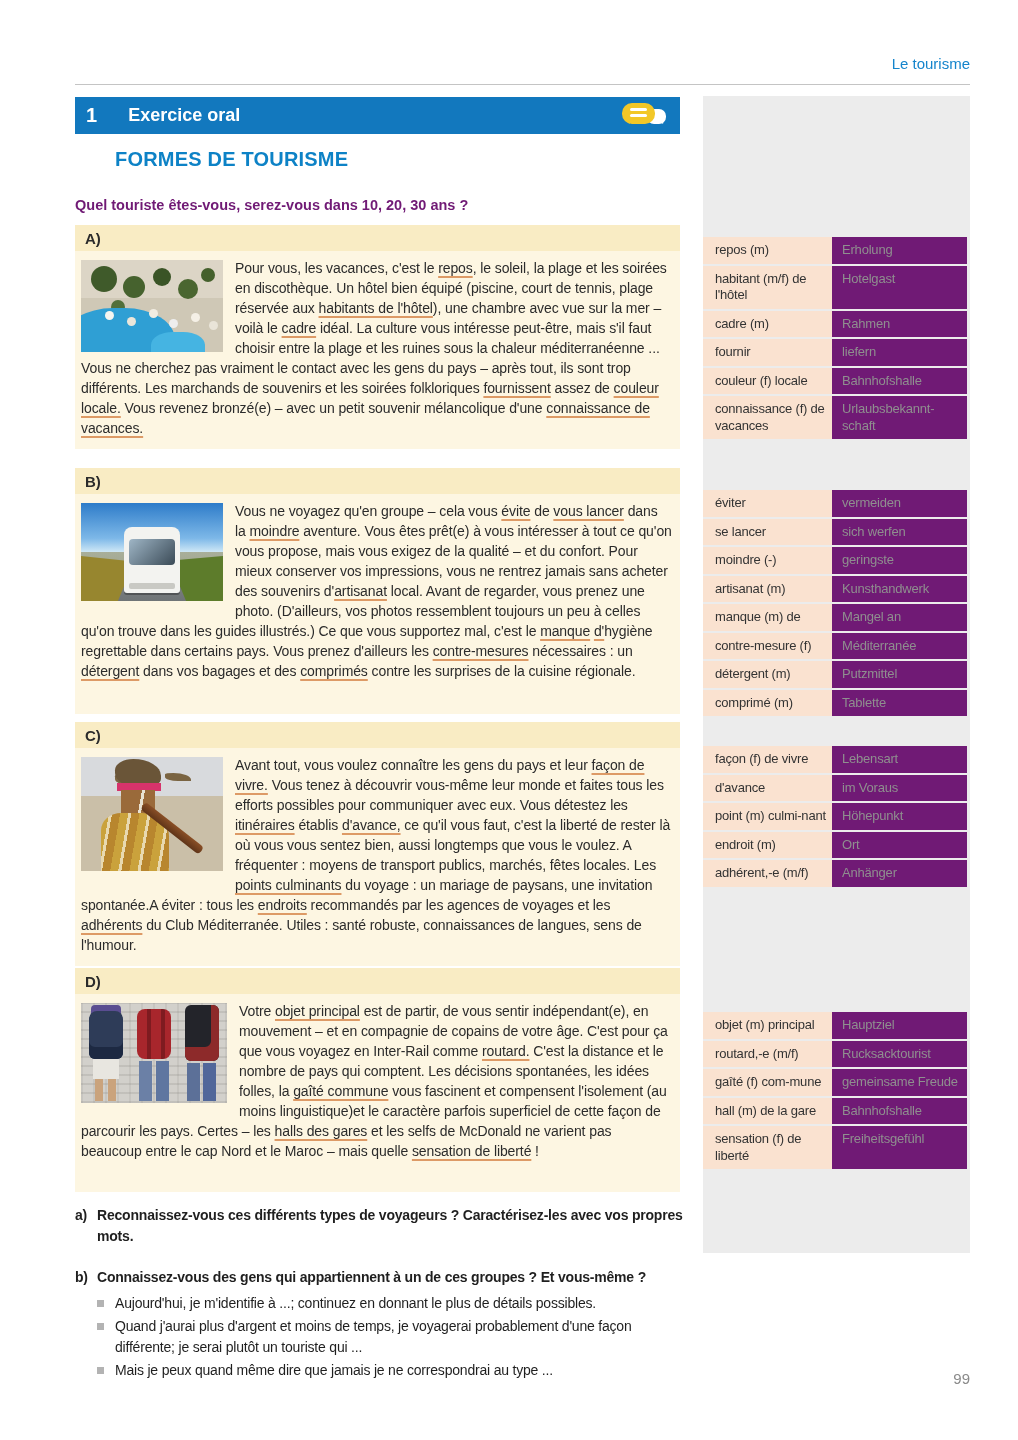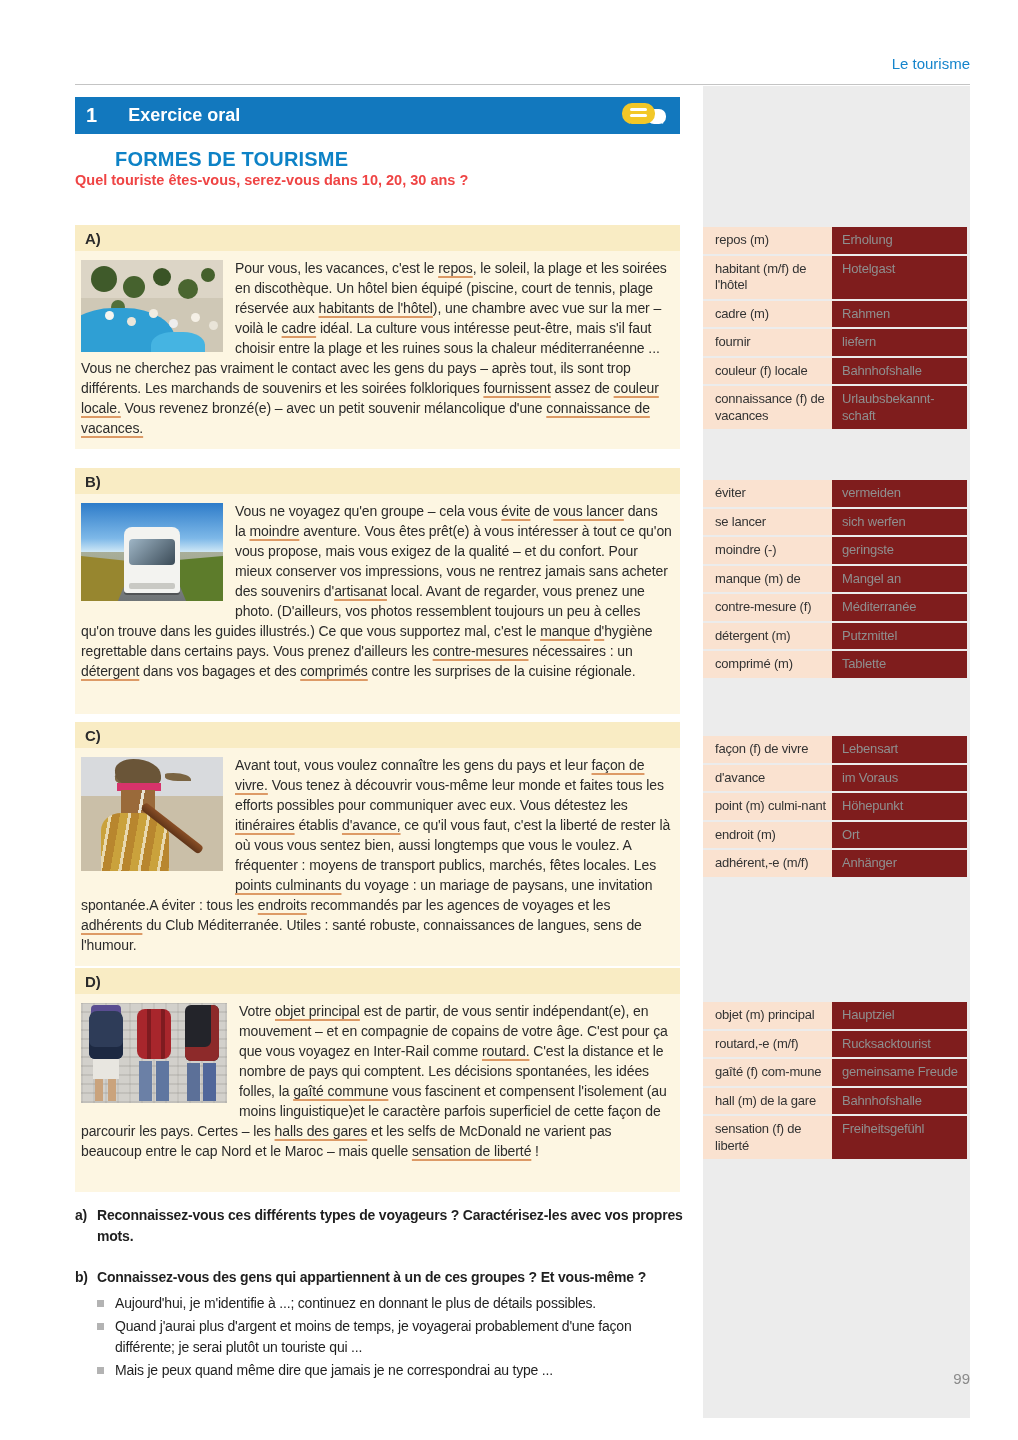--- a/index.html
+++ b/index.html
@@ -27,7 +27,7 @@
       border:6px solid transparent;border-top-color:#fff;border-right-width:1px;border-left-width:7px;}
 
   .h2{position:absolute;top:148px;left:75px;font-size:20px;font-weight:bold;color:#0d82c6;letter-spacing:.2px;margin-left:40px;}
-  .intro{position:absolute;top:172px;left:75px;font-size:14.5px;font-weight:bold;color:#ef4444;}
+  .intro{position:absolute;top:197px;left:75px;font-size:14.5px;font-weight:bold;color:#701a75;}
 
   
   .block{position:absolute;left:75px;width:605px;}

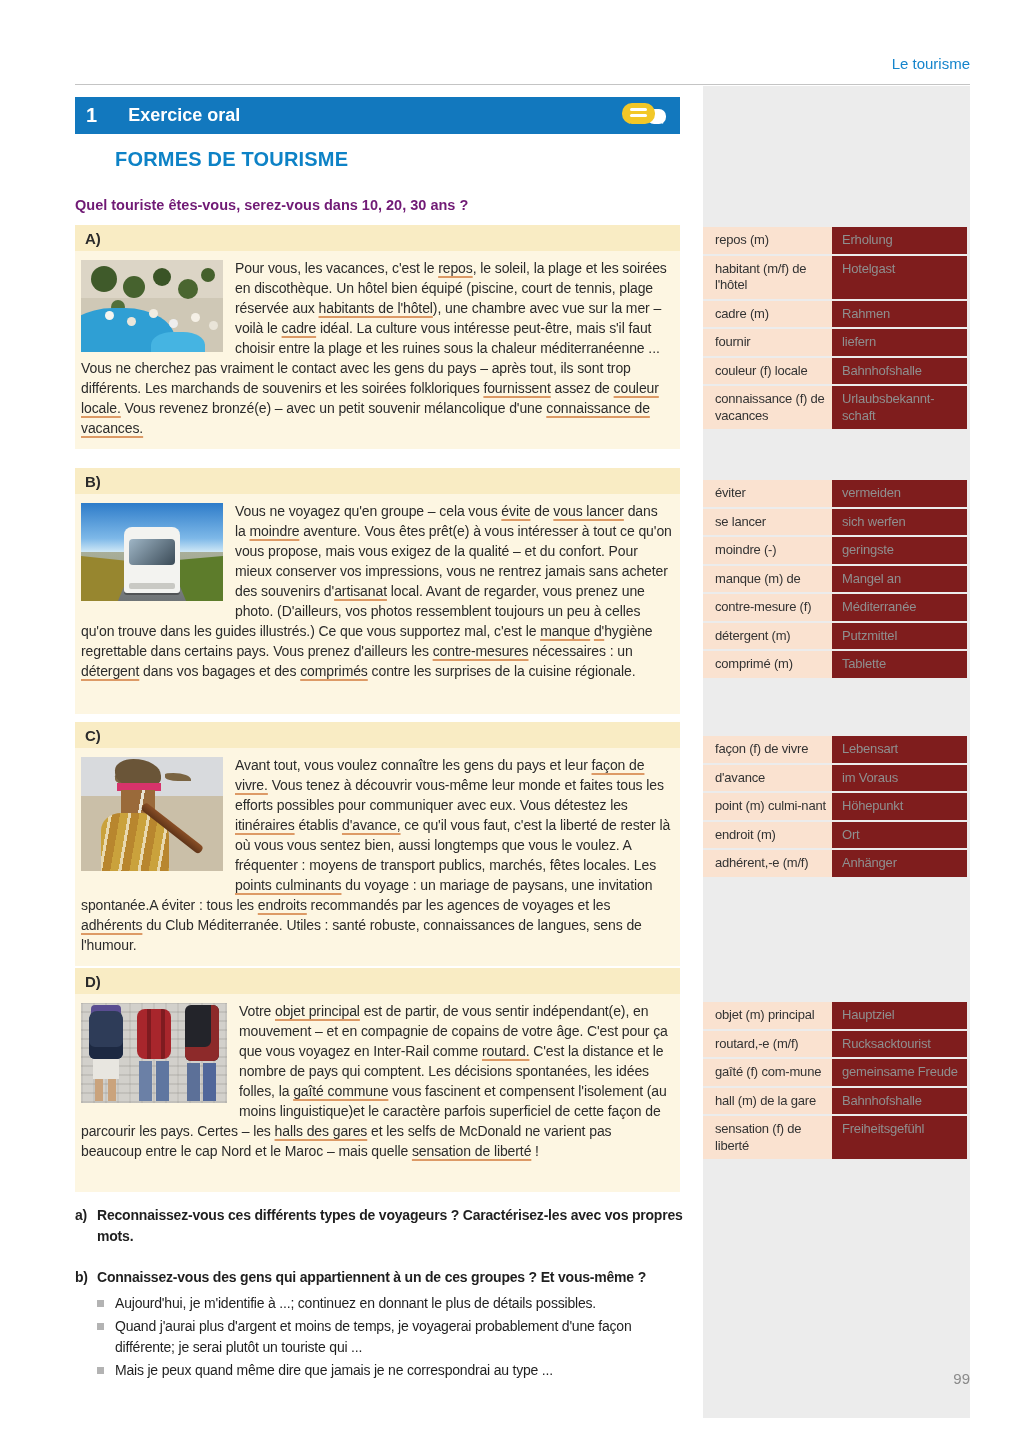--- a/index.html
+++ b/index.html
@@ -94,7 +94,7 @@
   .bsq{width:7px;height:7px;background:#b3b3b3;margin-top:7px;}
 
   
-  .sidebar{position:absolute;top:86px;left:703px;width:267px;height:1332px;background:#ececec;}
+  .sidebar{position:absolute;top:96px;left:703px;width:267px;height:1157px;background:#ececec;}
   .vocab-group{position:absolute;left:0;width:264px;}
   .vg-0{top:141px}.vg-1{top:394px}.vg-2{top:650px}.vg-3{top:916px}
   .vrow{display:flex;margin-bottom:2px;}

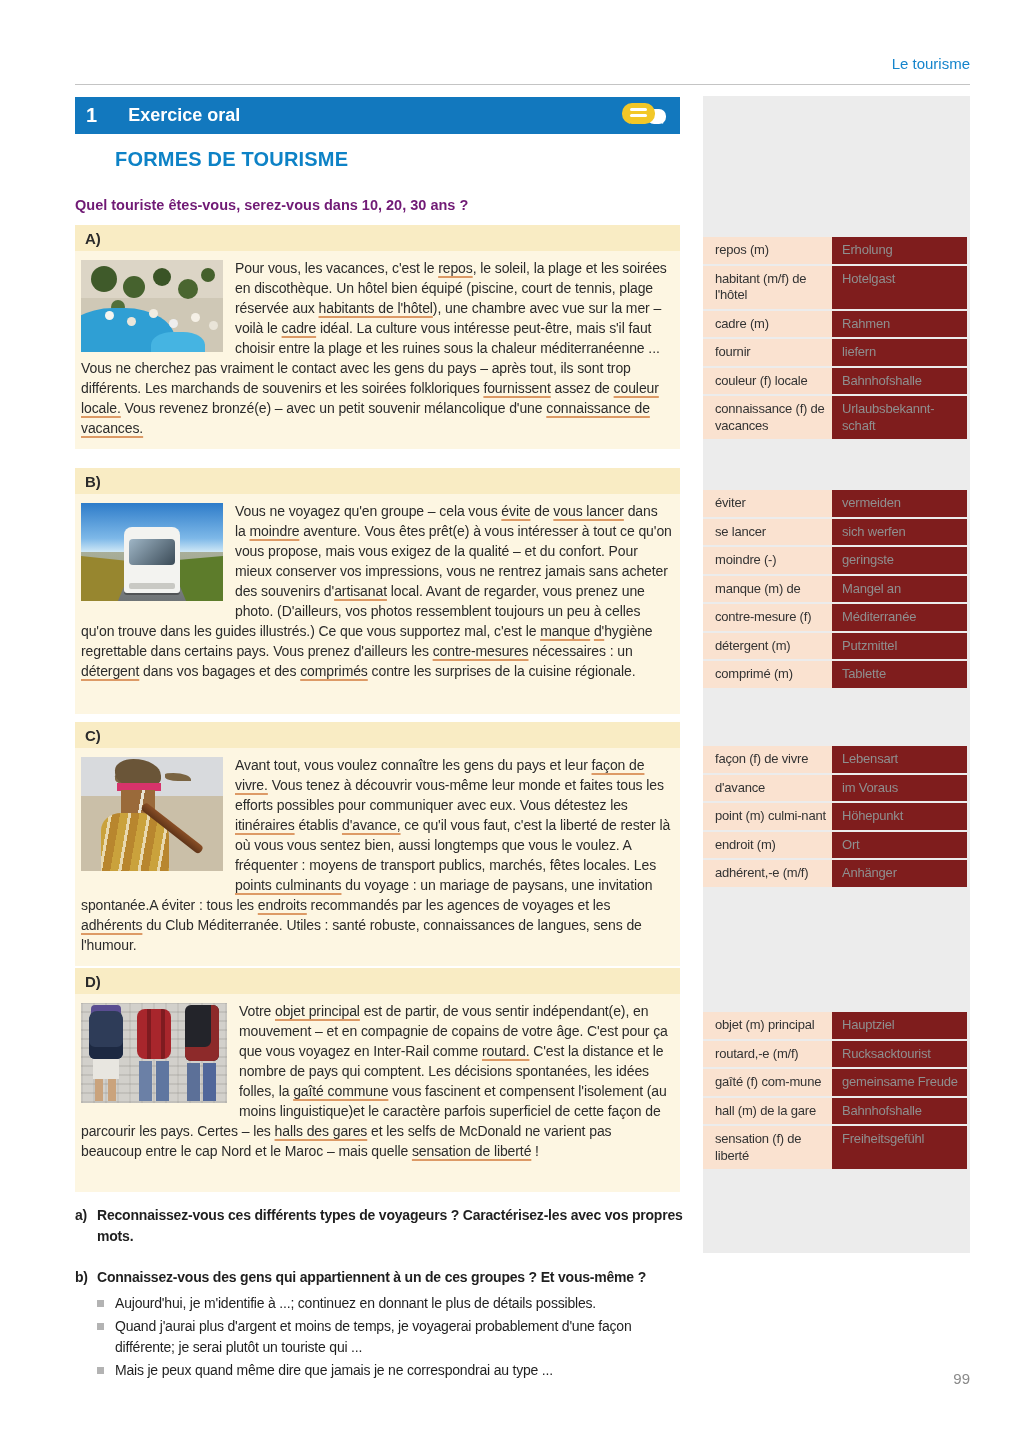--- a/index.html
+++ b/index.html
@@ -100,7 +100,7 @@
   .vrow{display:flex;margin-bottom:2px;}
   .vrow .fr{width:111px;padding:5px 6px 5px 12px;background:#fae2d0;font-size:13px;line-height:16.5px;
             color:#333;letter-spacing:-0.2px;}
-  .vrow .de{flex:1;padding:5px 6px 5px 10px;background:#7f1d1d;font-size:13px;line-height:16.5px;
+  .vrow .de{flex:1;padding:5px 6px 5px 10px;background:#701a75;font-size:13px;line-height:16.5px;
             color:#8f8f8f;letter-spacing:-0.2px;}
 </style>
 </head>

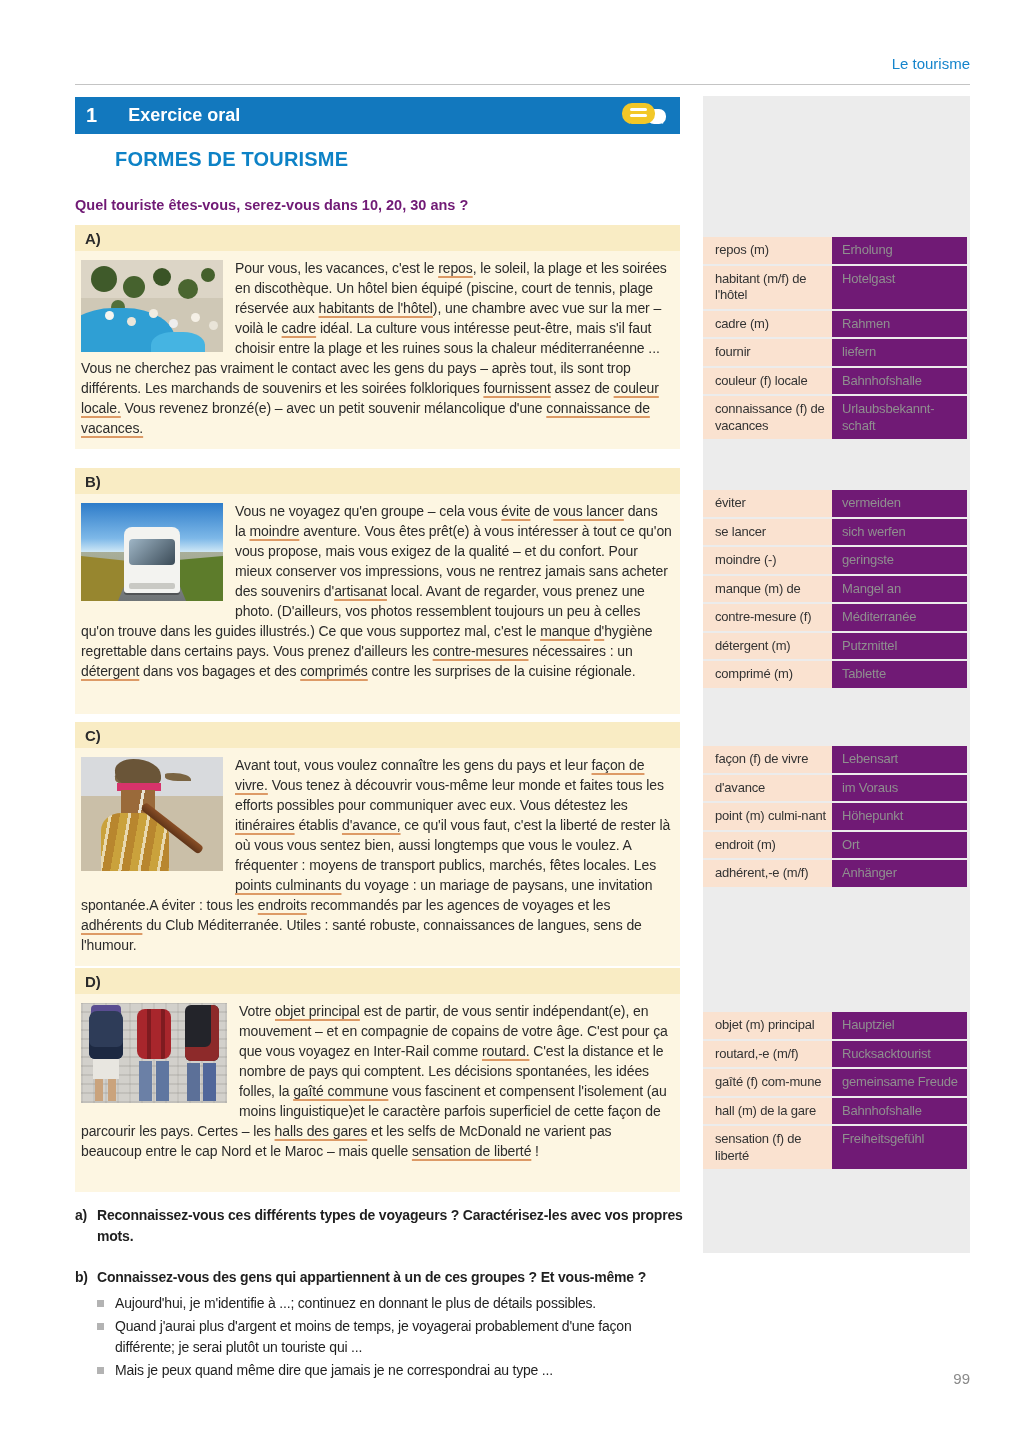--- a/index.html
+++ b/index.html
@@ -249,6 +249,10 @@
           <div class="de">geringste</div>
         </div>
         <div class="vrow">
+          <div class="fr">artisanat (m)</div>
+          <div class="de">Kunsthandwerk</div>
+        </div>
+        <div class="vrow">
           <div class="fr">manque (m) de</div>
           <div class="de">Mangel an</div>
         </div>

